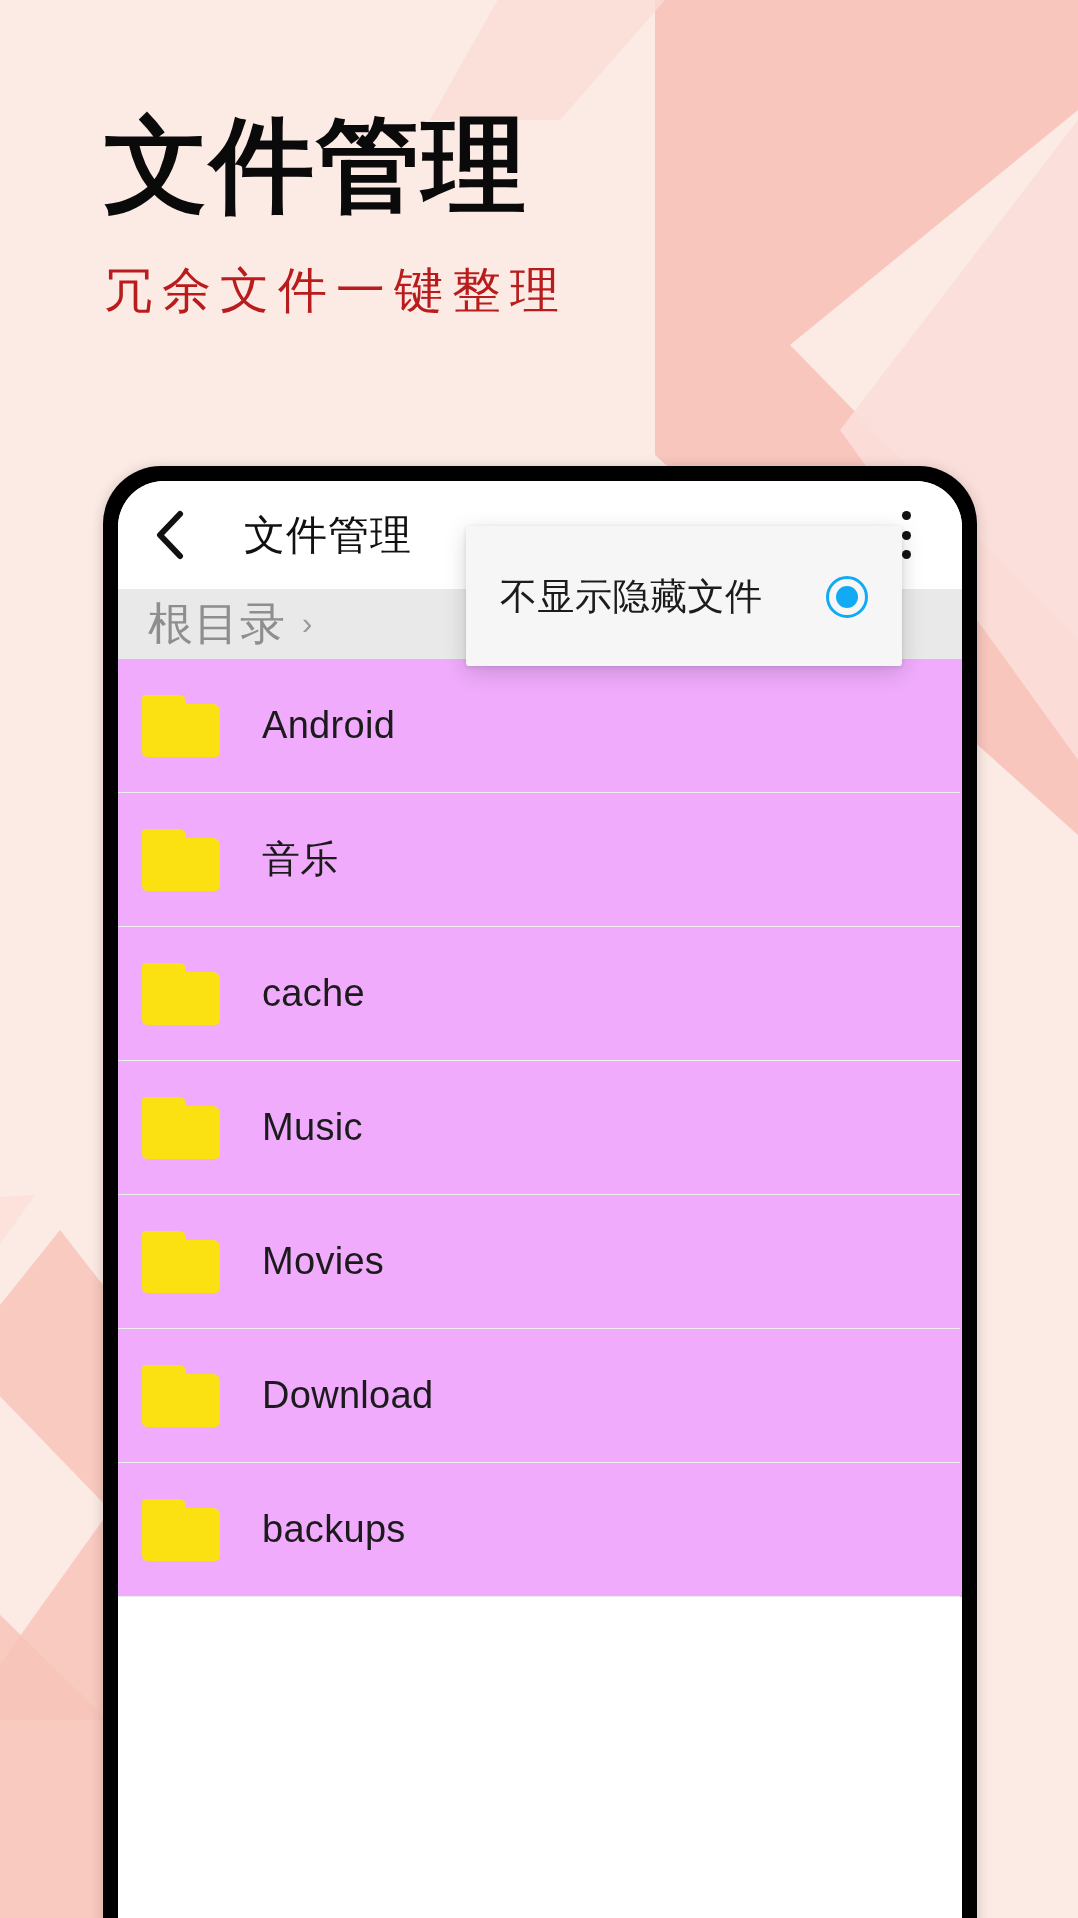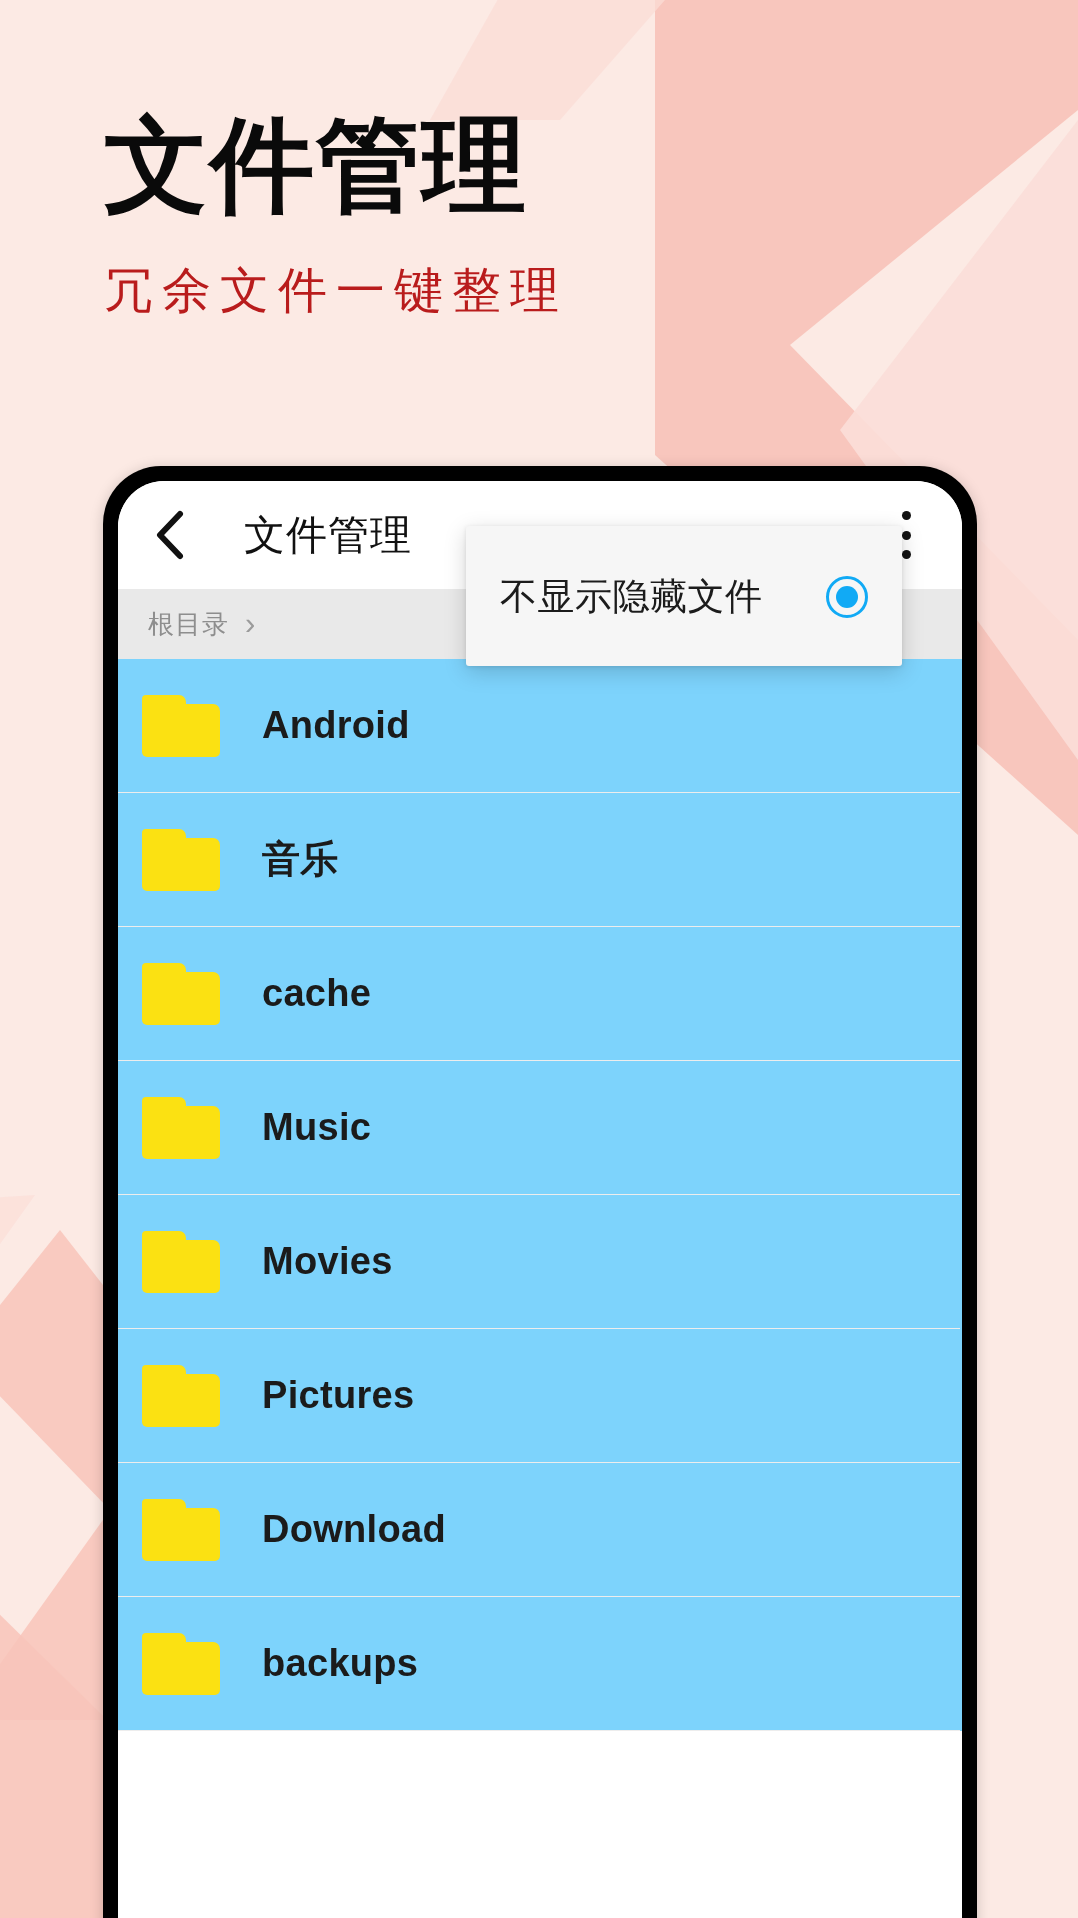--- a/index.html
+++ b/index.html
@@ -90,7 +90,7 @@
     position:relative;
     z-index:1;
   }
-  .crumb-text { font-size:26px; color:#8e8e8e; letter-spacing:1px; }
+  .crumb-text { font-size:45px; color:#8e8e8e; letter-spacing:1px; }
   .crumb-sep  { font-size:31px; color:#9b9b9b; margin-left:16px; }
 
   

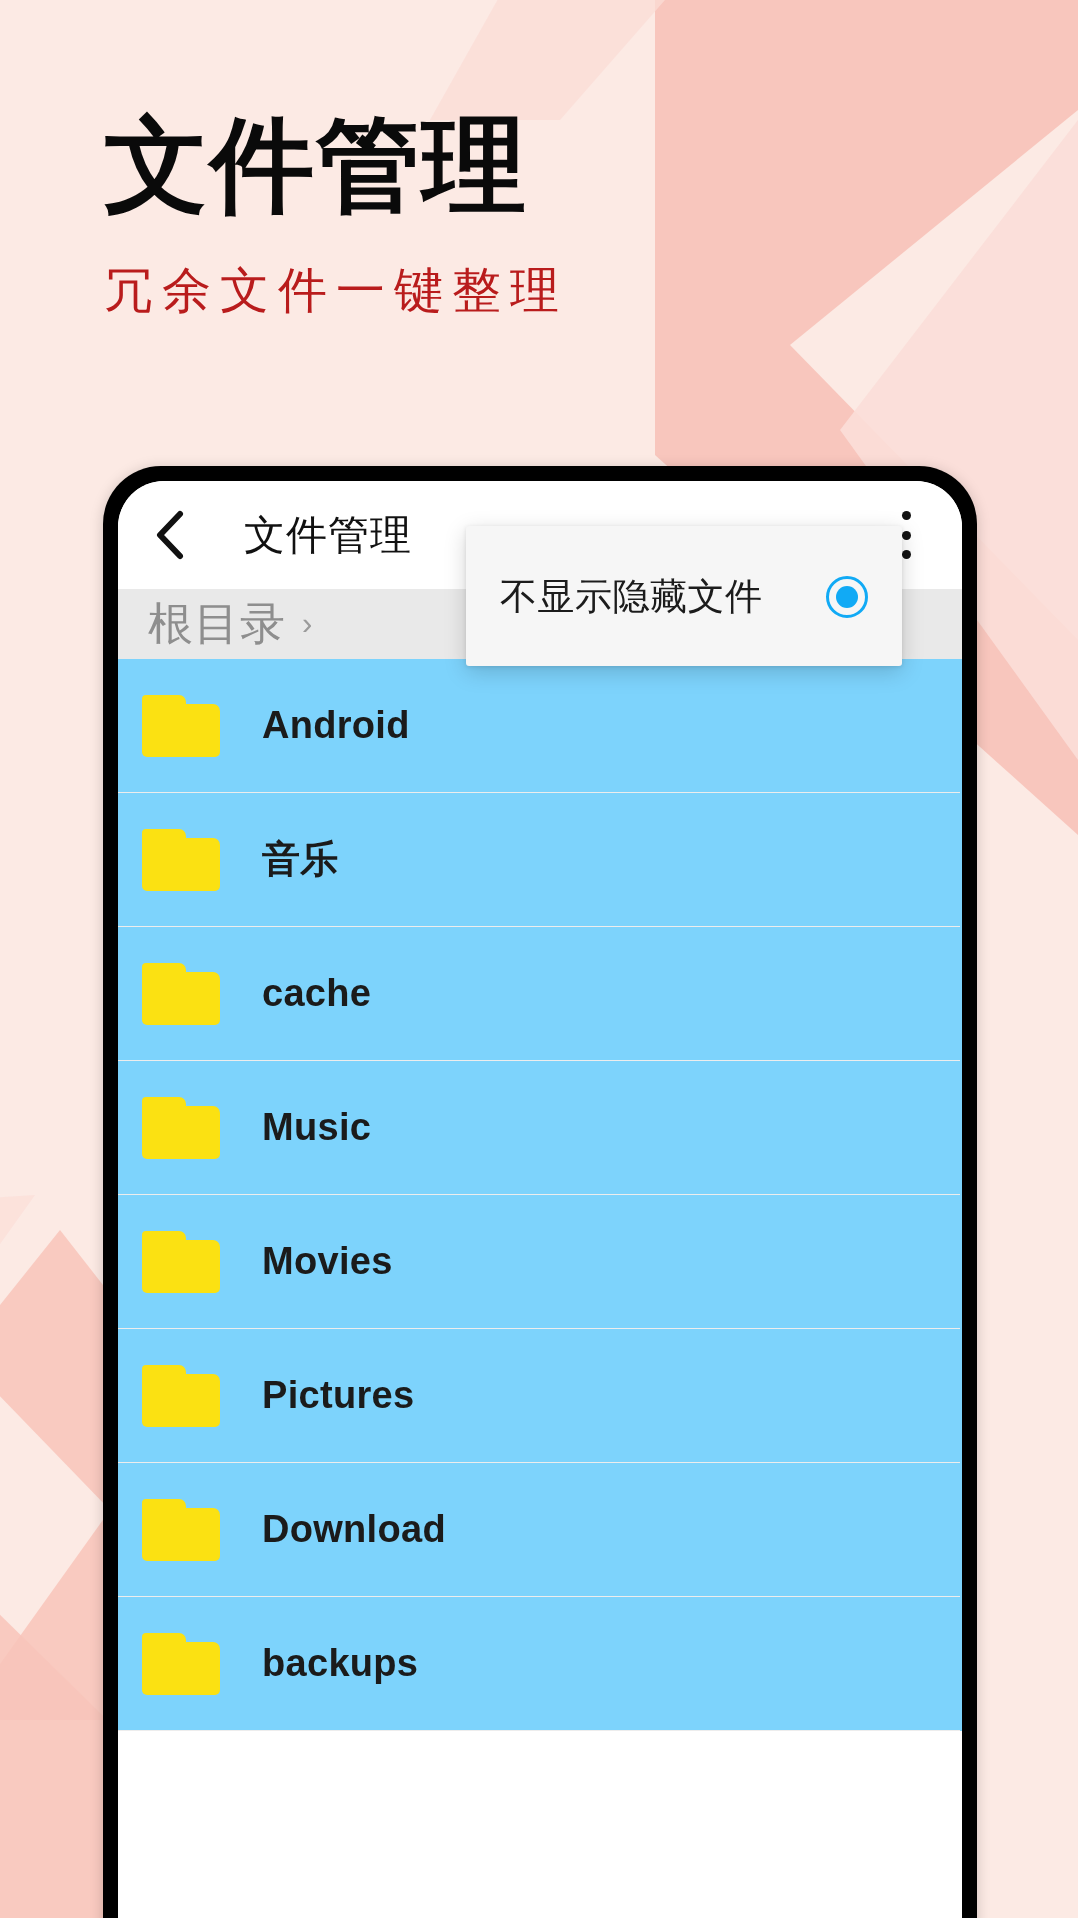--- a/index.html
+++ b/index.html
@@ -94,7 +94,7 @@
   .crumb-sep  { font-size:31px; color:#9b9b9b; margin-left:16px; }
 
   
-  .filelist { background:#7dd3fc; position:relative; z-index:1;font-weight:bold; }
+  .filelist { background:#f0abfc; position:relative; z-index:1; }
   .file-row {
     height:134px;
     display:flex;

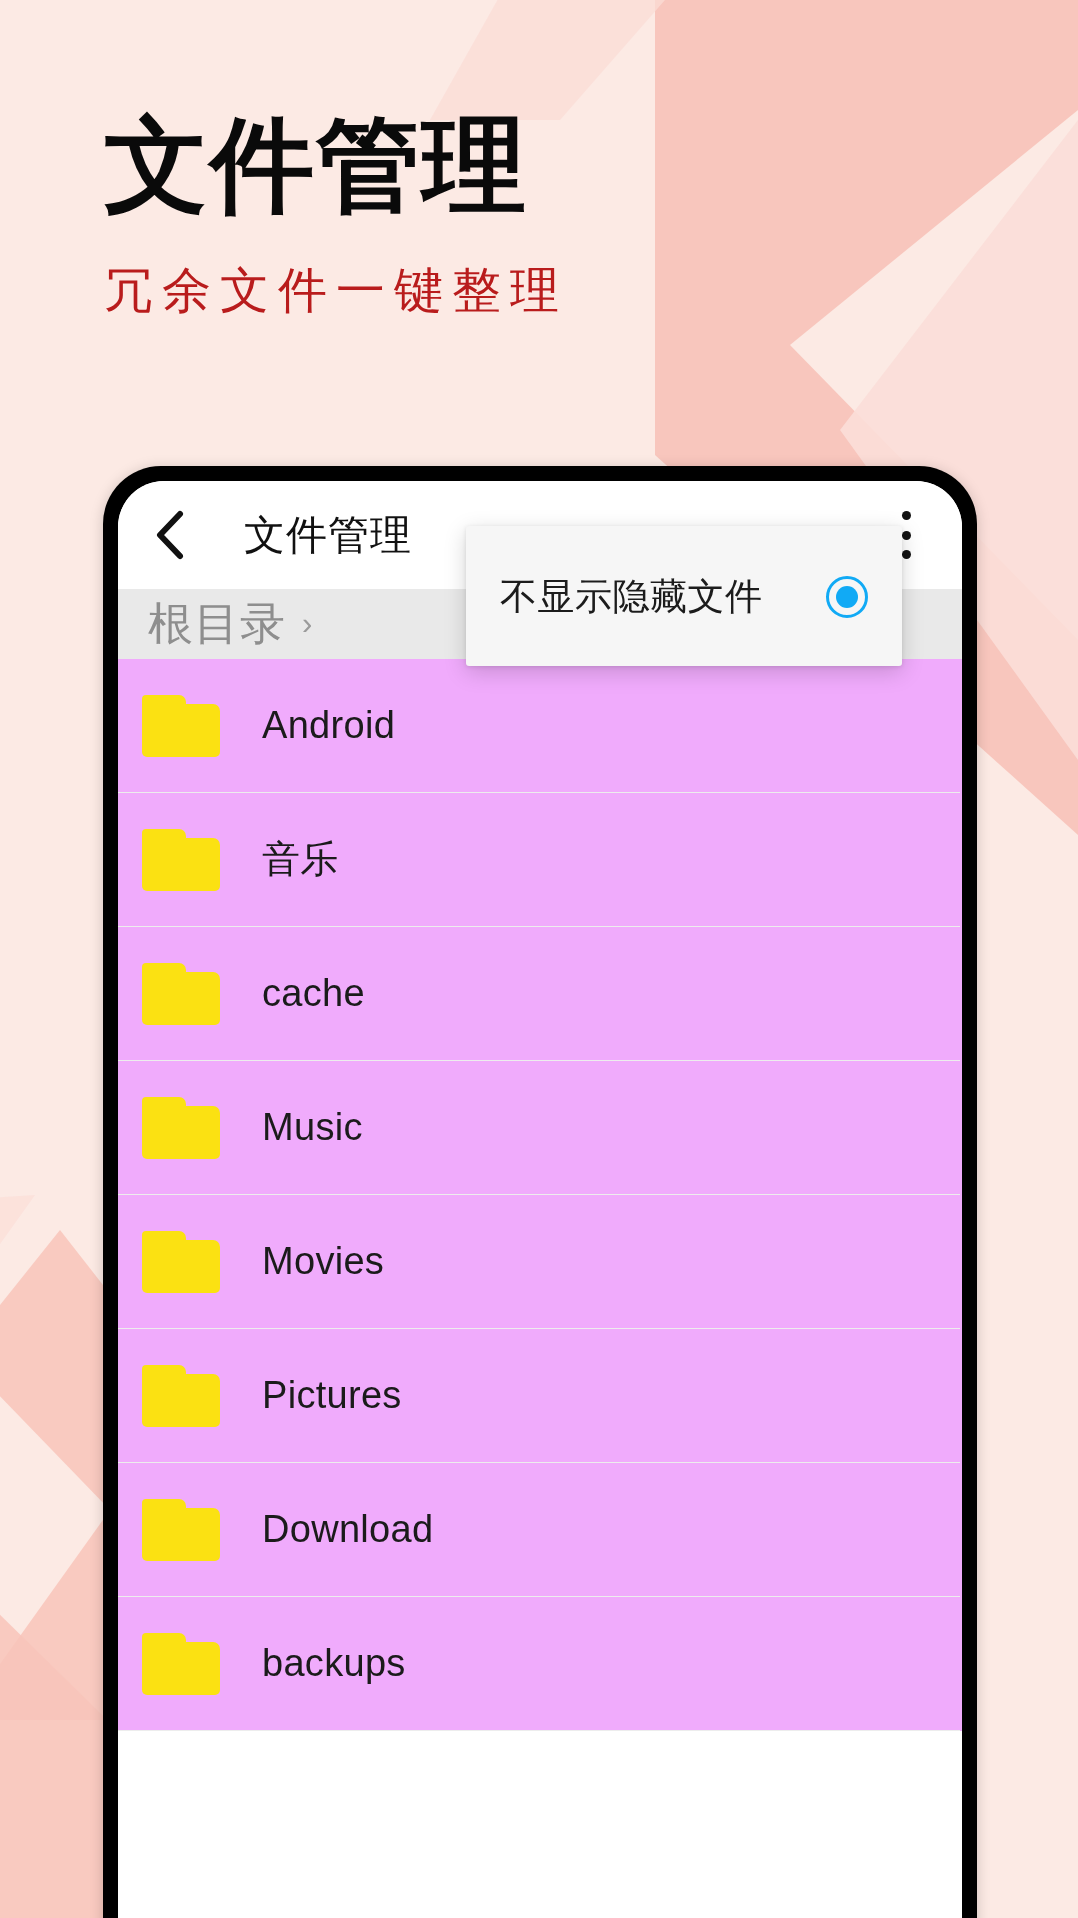--- a/index.html
+++ b/index.html
@@ -237,13 +237,6 @@
             <span class="tab"></span>
             <span class="body"></span>
           </div>
-          <div class="file-name">Pictures</div>
-        </div>
-        <div class="file-row">
-          <div class="folder-ic">
-            <span class="tab"></span>
-            <span class="body"></span>
-          </div>
           <div class="file-name">Download</div>
         </div>
         <div class="file-row">

